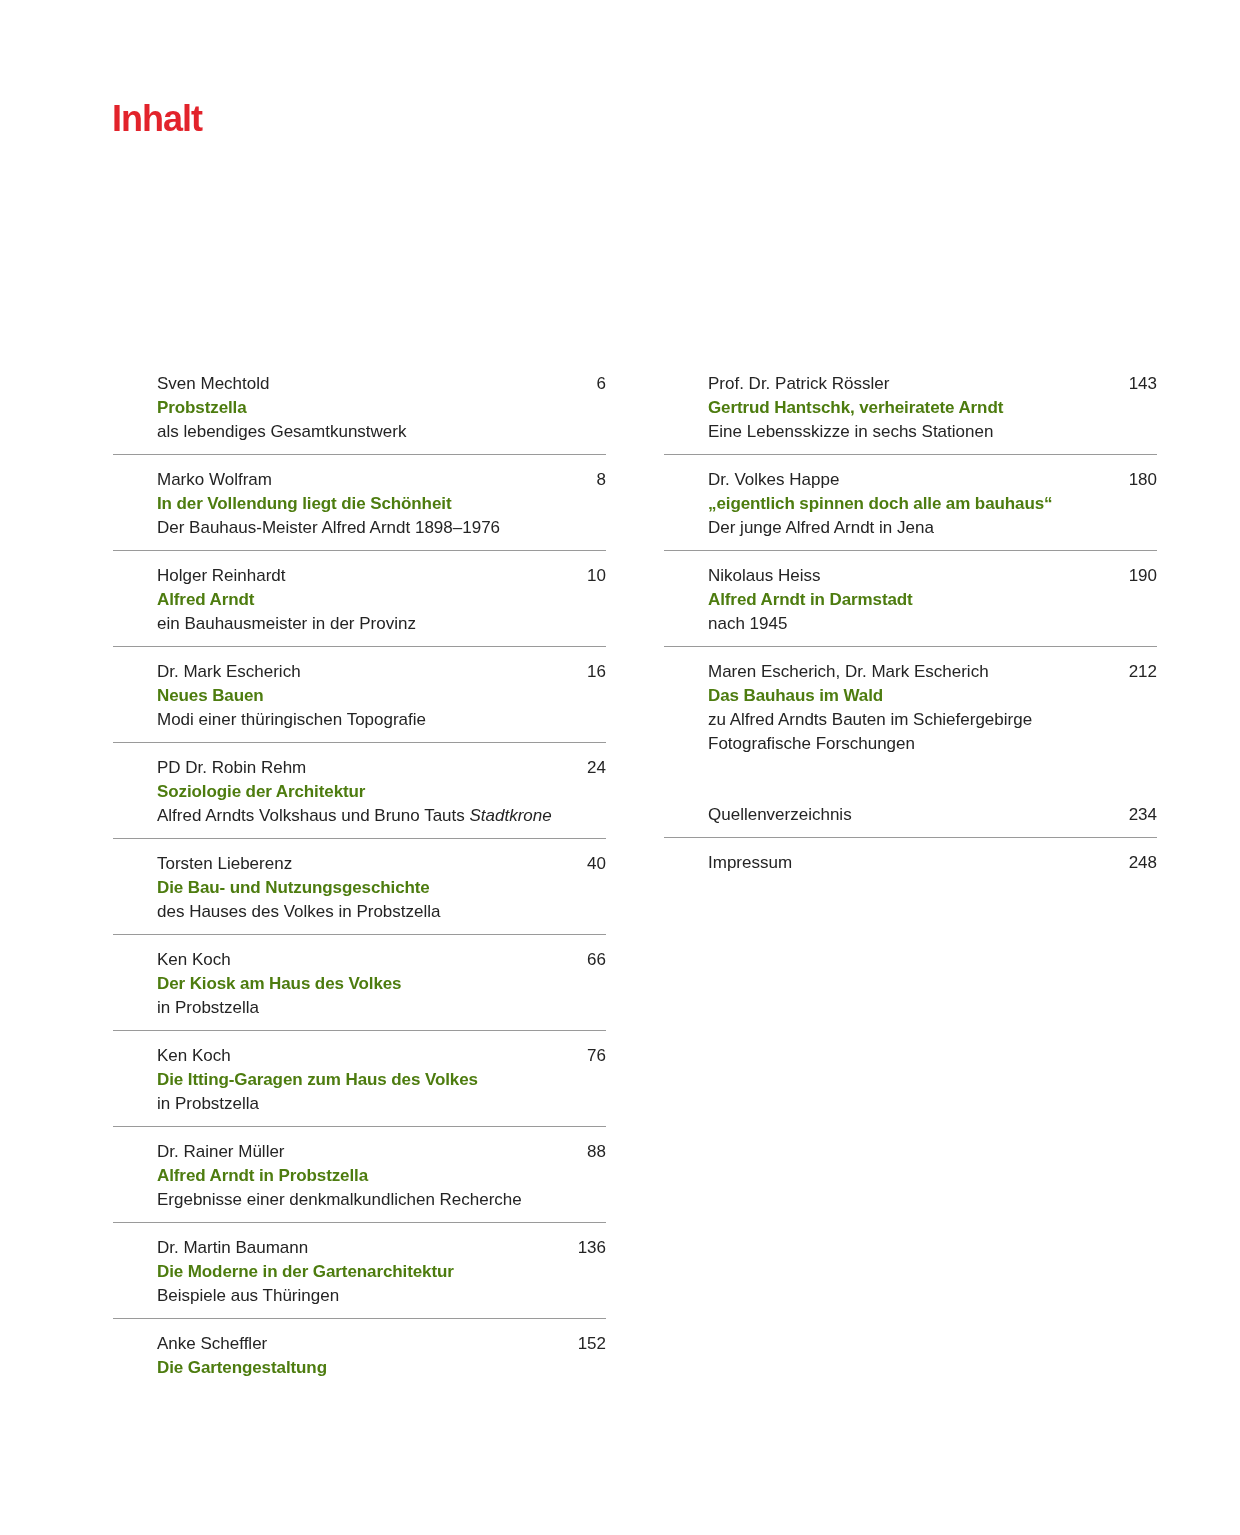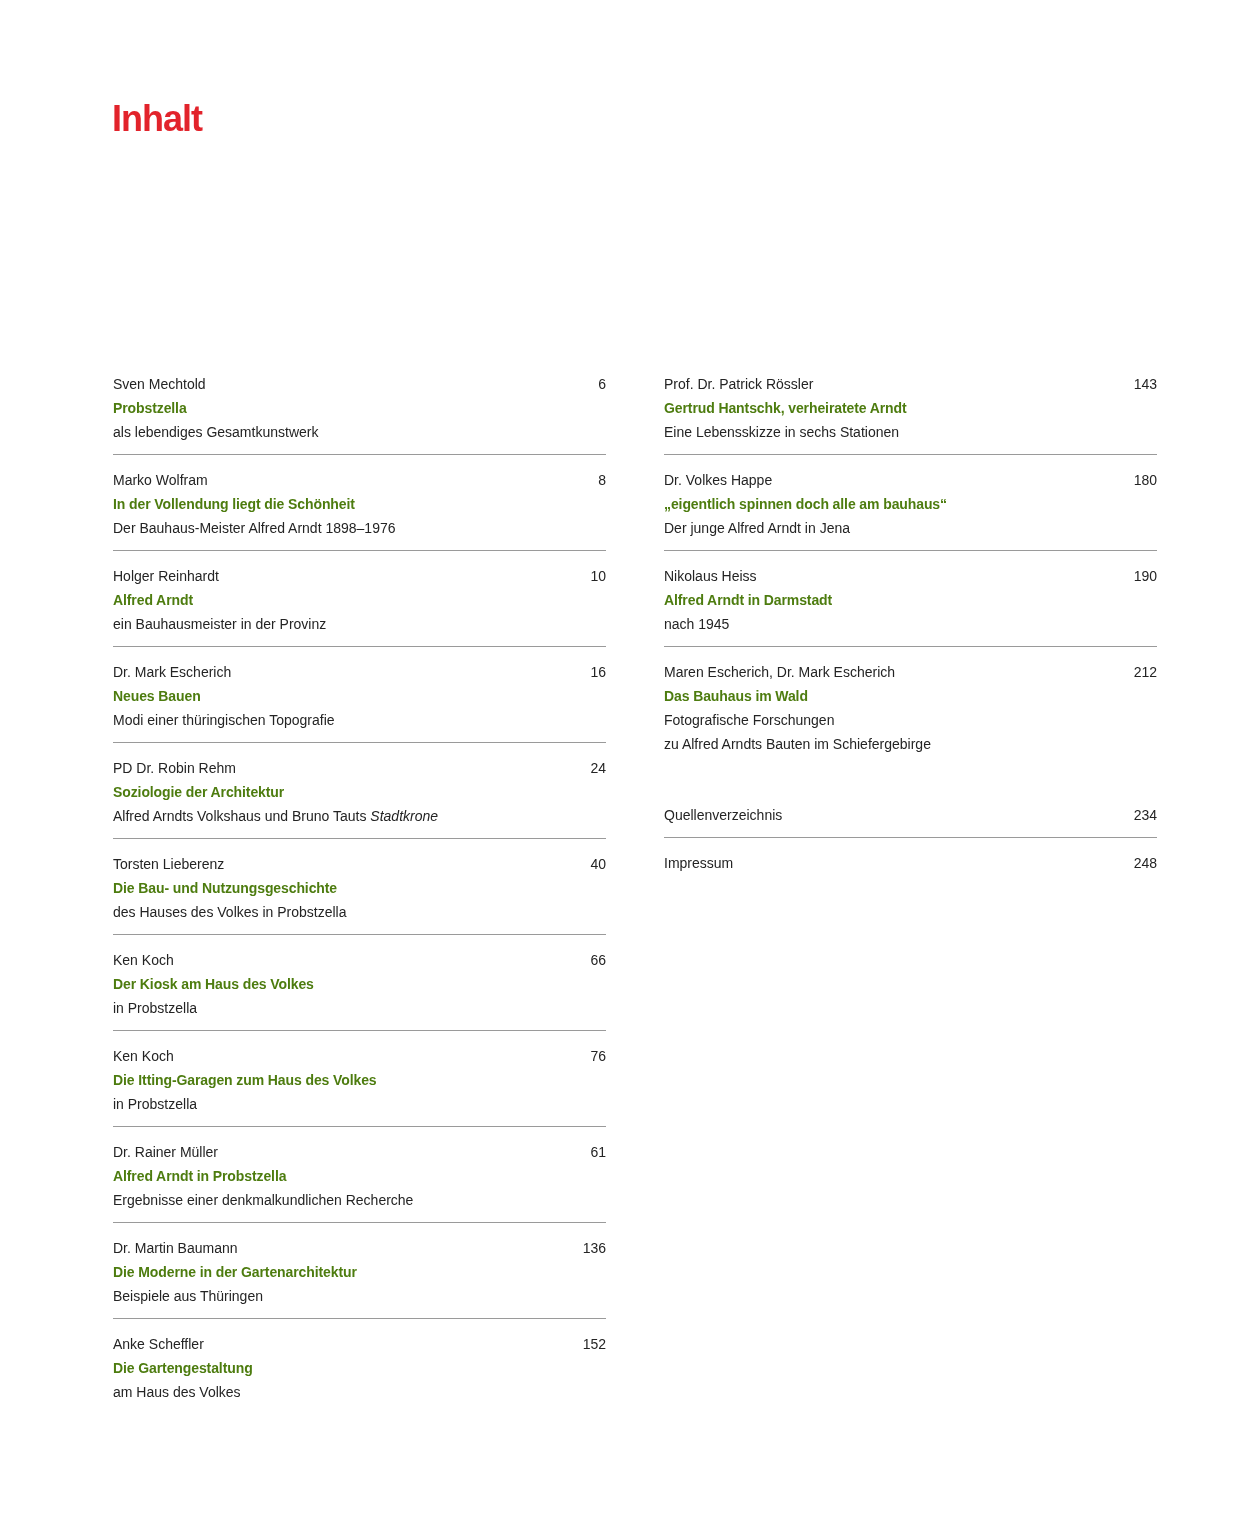--- a/index.html
+++ b/index.html
@@ -39,9 +39,10 @@
     flex: 0 0 493px;
   }
   .entry {
-    font-size: 14px;
+    font-size: 17px;
     line-height: 24px;
     padding-bottom: 10px;
+    margin-left: 44px;
   }
   .entry-head {
     display: flex;

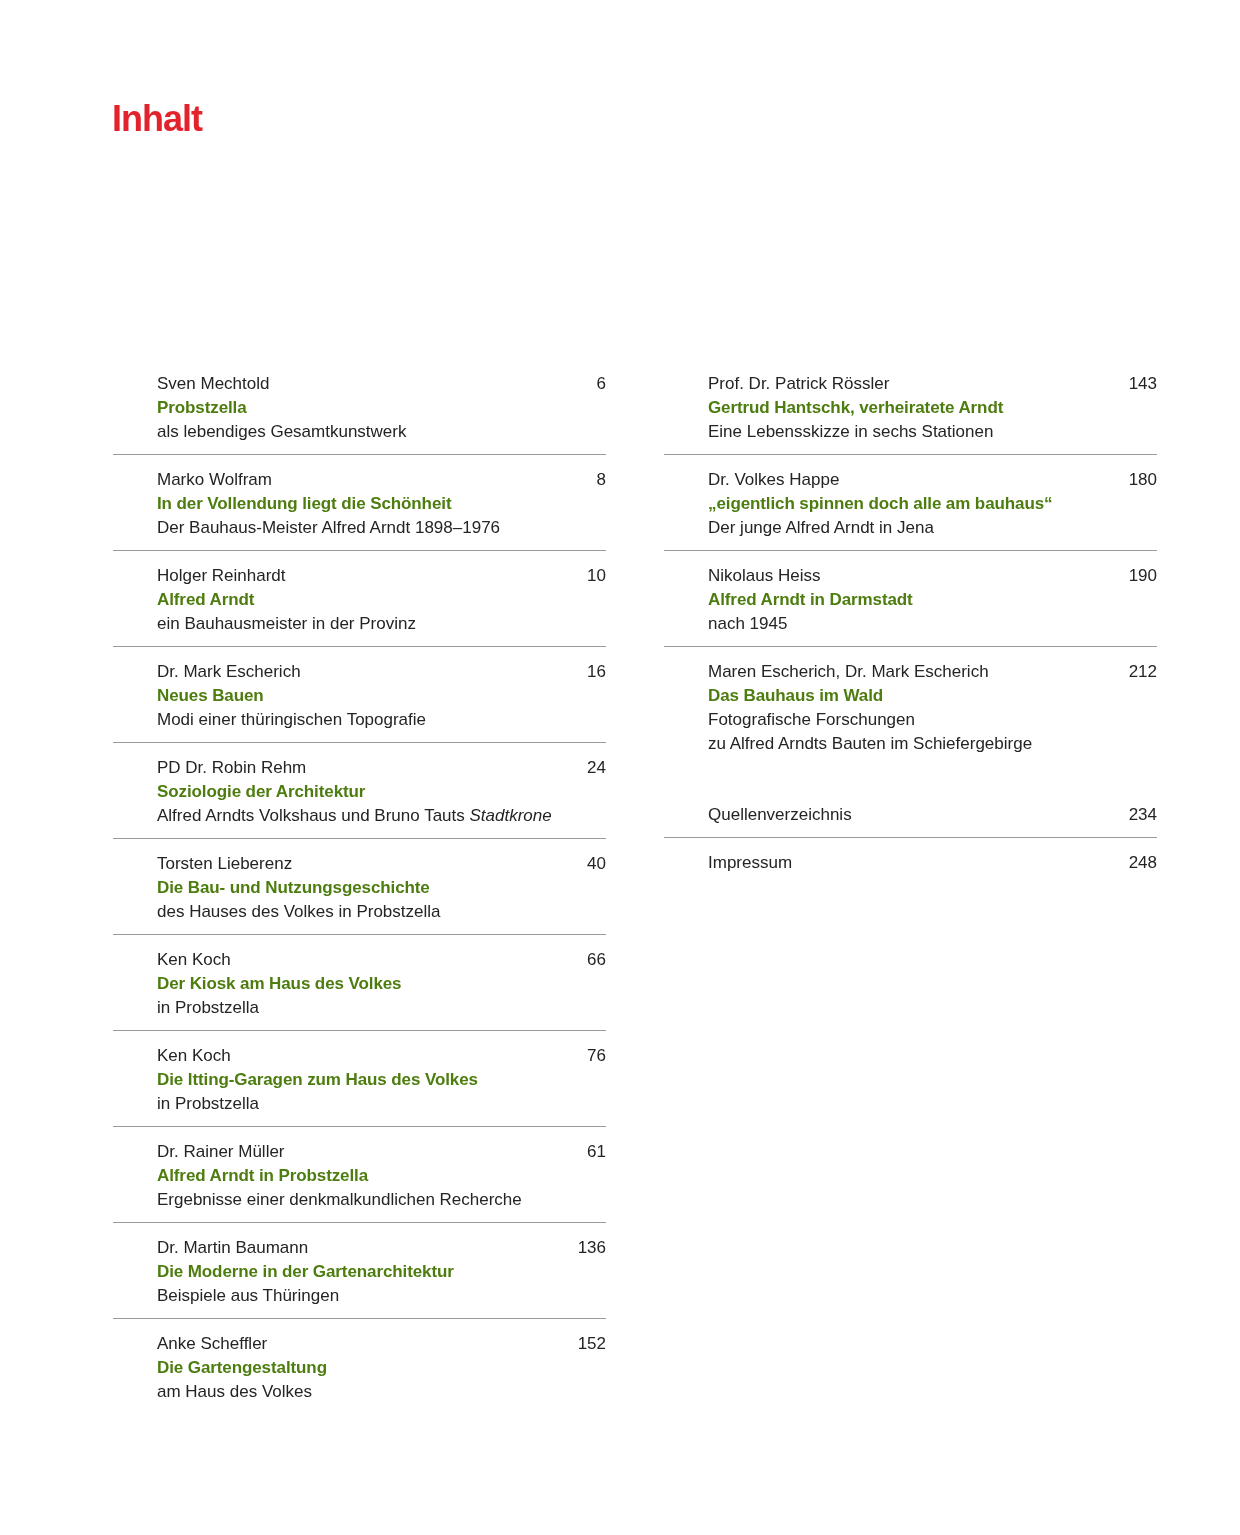--- a/index.html
+++ b/index.html
@@ -211,8 +211,8 @@
           <span class="entry-page">212</span>
         </div>
         <div class="entry-title">Das Bauhaus im Wald</div>
+        <div class="entry-subtitle">zu Alfred Arndts Bauten im Schiefergebirge</div>
         <div class="entry-subtitle">Fotografische Forschungen</div>
-        <div class="entry-subtitle">zu Alfred Arndts Bauten im Schiefergebirge</div>
       </div>
       <div class="backmatter">
         <div class="entry">

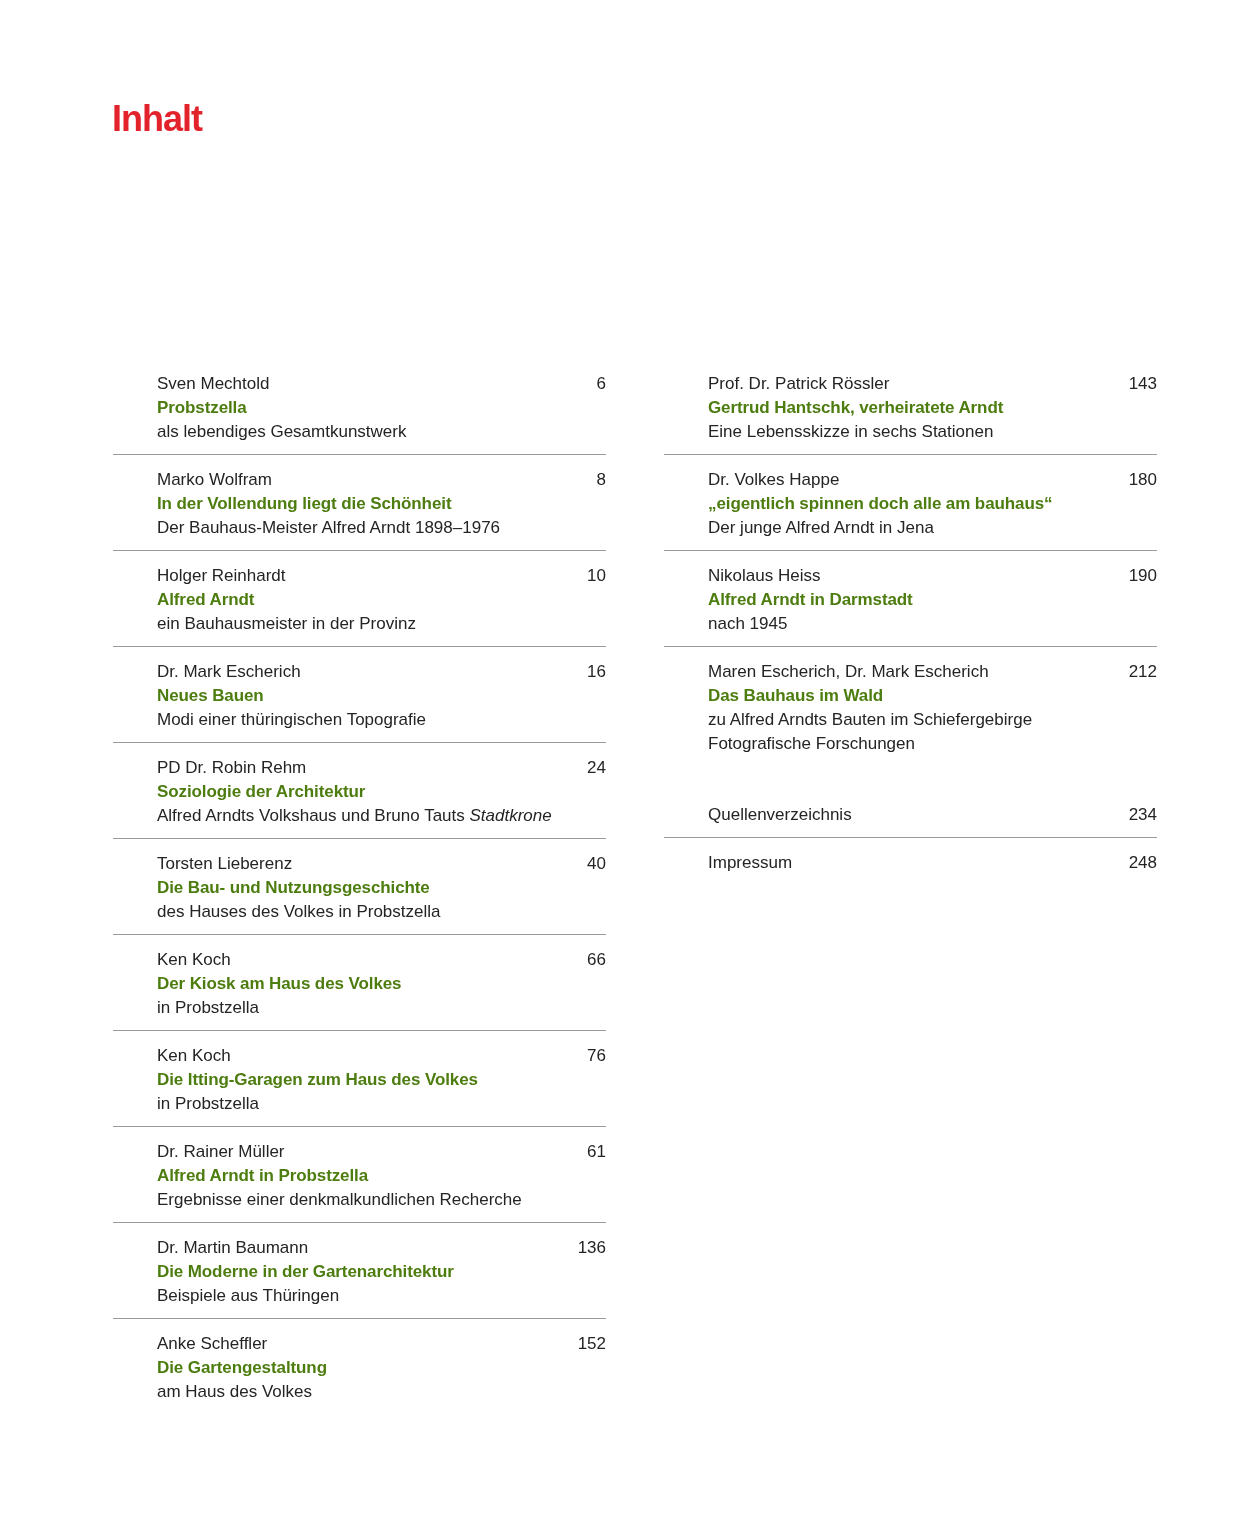--- a/index.html
+++ b/index.html
@@ -153,7 +153,7 @@
       <div class="entry">
         <div class="entry-head">
           <span class="entry-author">Dr. Rainer Müller</span>
-          <span class="entry-page">61</span>
+          <span class="entry-page">88</span>
         </div>
         <div class="entry-title">Alfred Arndt in Probstzella</div>
         <div class="entry-subtitle">Ergebnisse einer denkmalkundlichen Recherche</div>

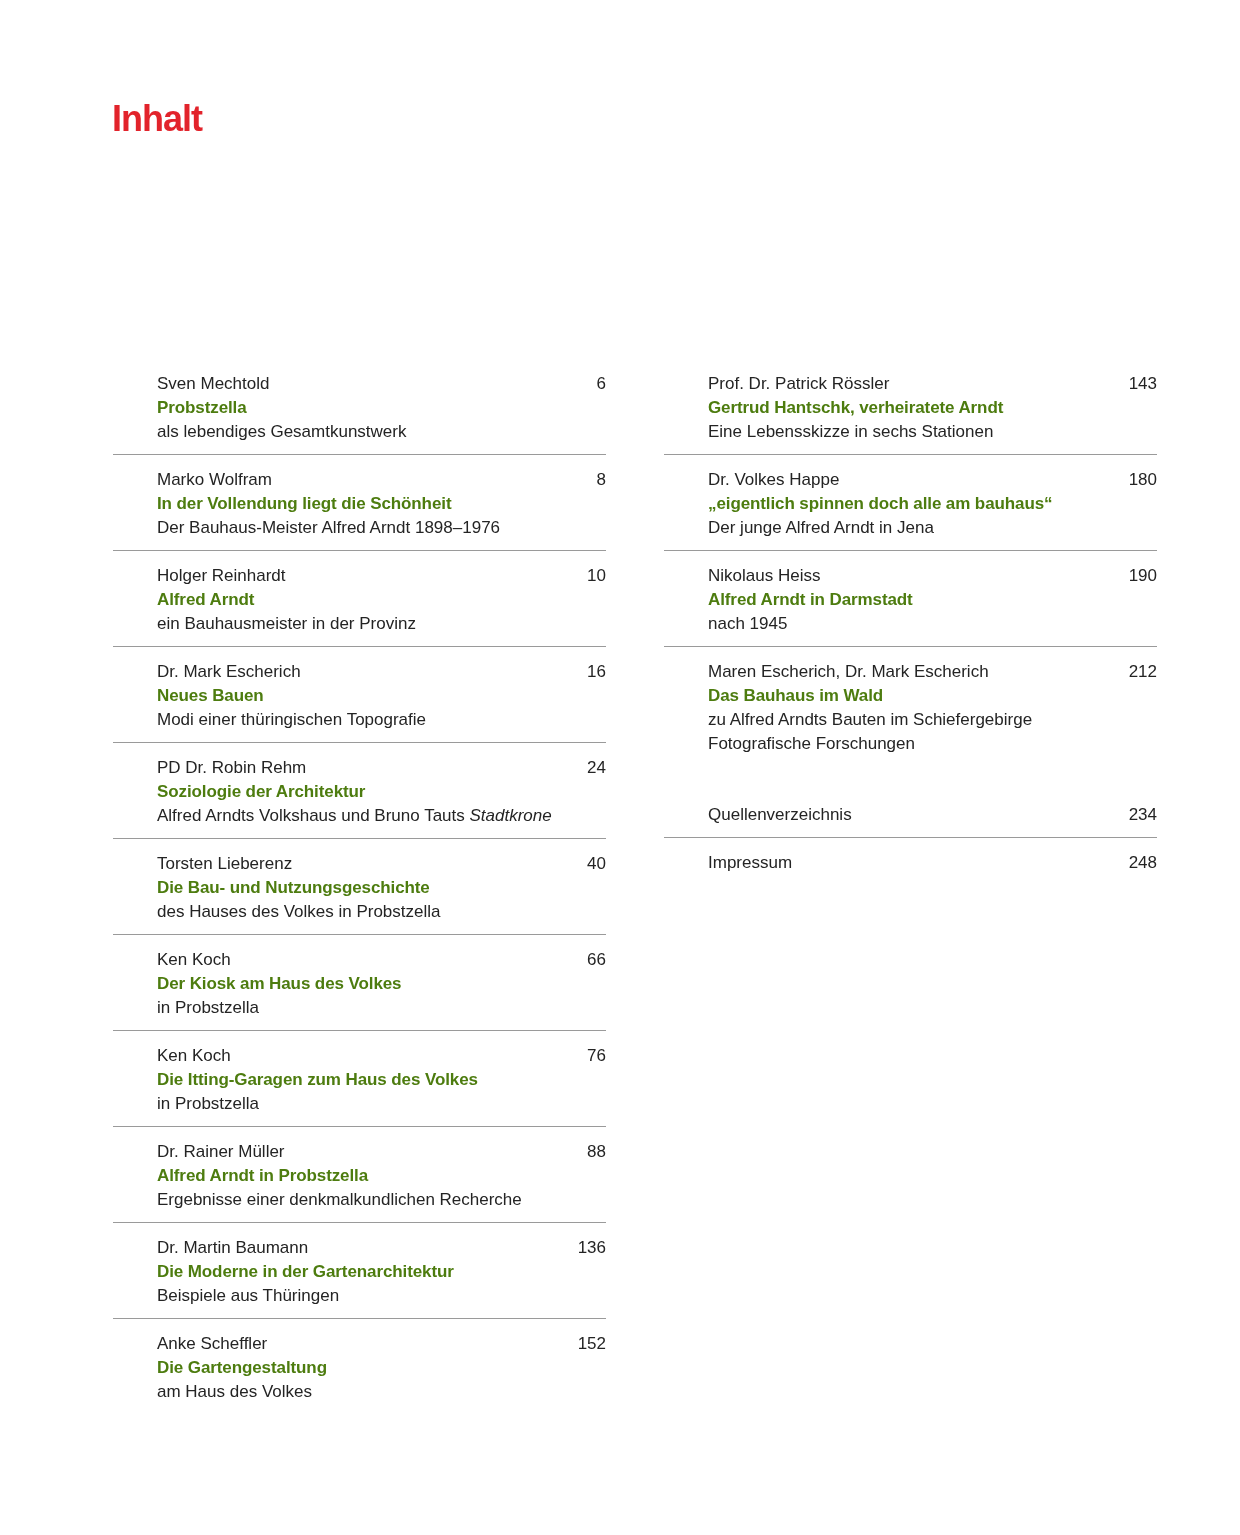--- a/index.html
+++ b/index.html
@@ -174,7 +174,6 @@
           <span class="entry-page">152</span>
         </div>
         <div class="entry-title">Die Gartengestaltung</div>
-        <div class="entry-subtitle">am Haus des Volkes</div>
       </div>
     </div>
   <div class="toc-col" id="col-right">

